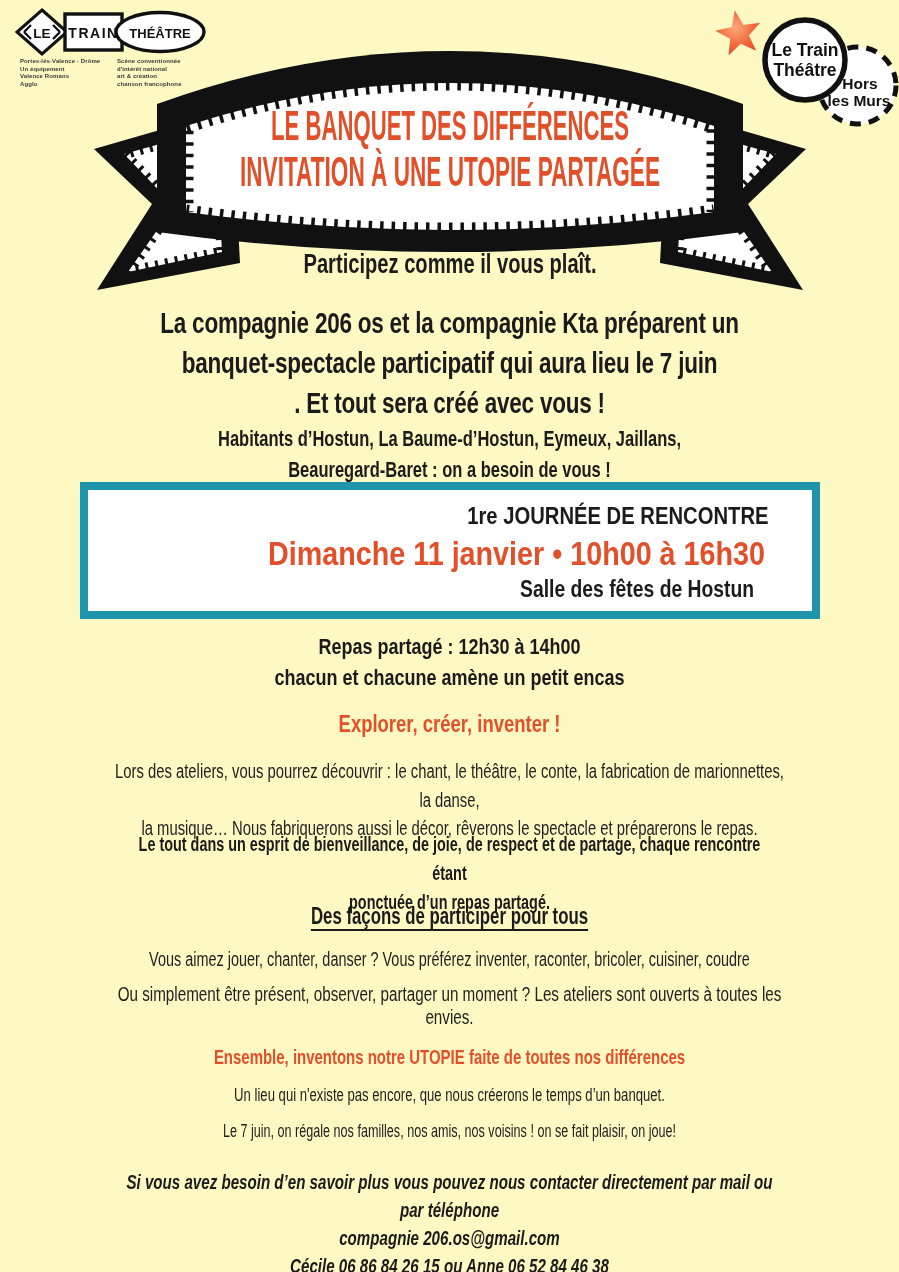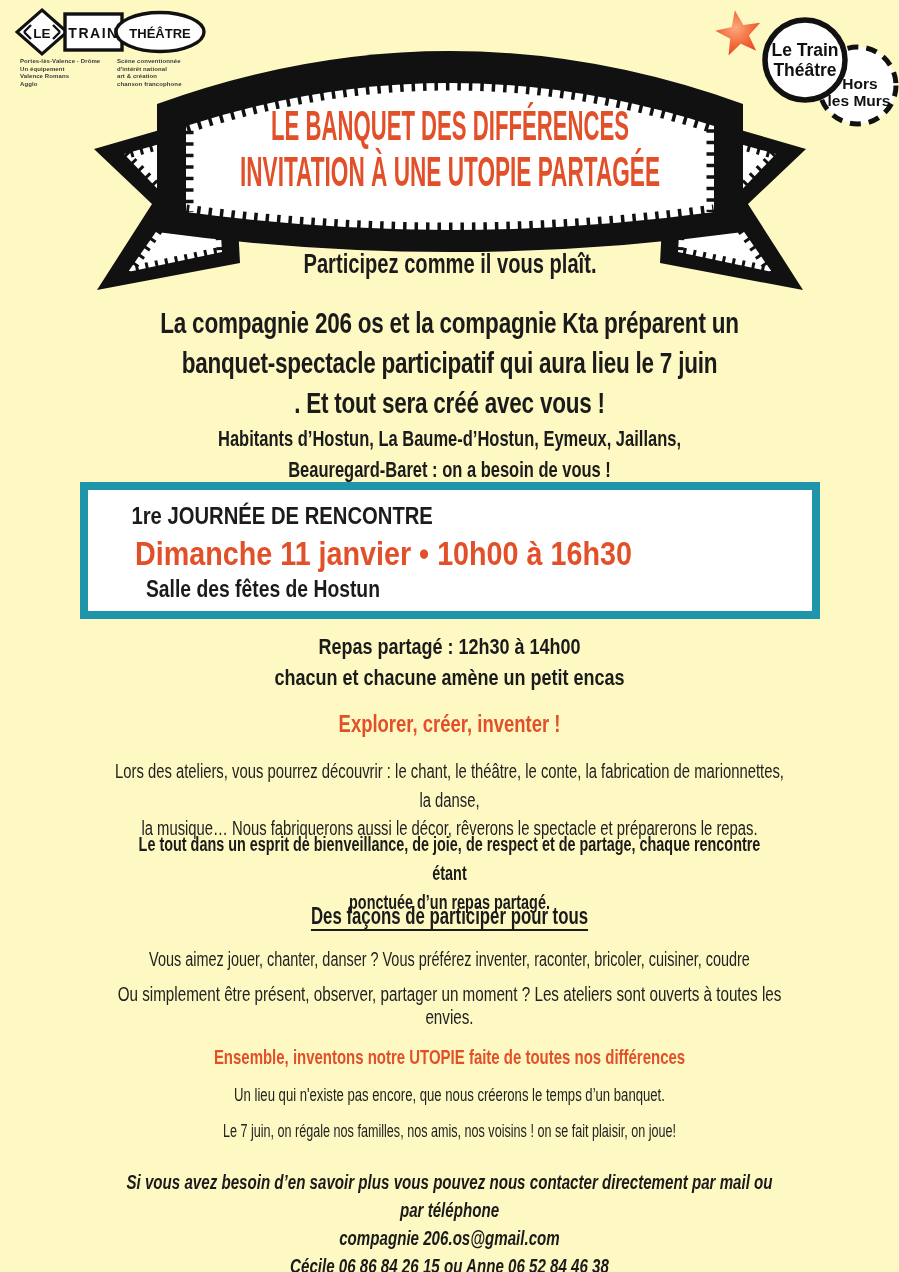--- a/index.html
+++ b/index.html
@@ -28,7 +28,7 @@
   
   .event-box { position:absolute; left:80px; top:482px; width:740px; height:137px;
                box-sizing:border-box; border:8px solid #1e95ab; background:#fff;
-               text-align:left; }
+               text-align:right; }
   .ev-heading { margin-top:13px; font-size:23px; font-weight:700; transform:scaleX(.88); }
   .ev-date    { margin-top:5px;  font-size:33px; font-weight:700; color:#e2502a;
                 transform:scaleX(.87); }

